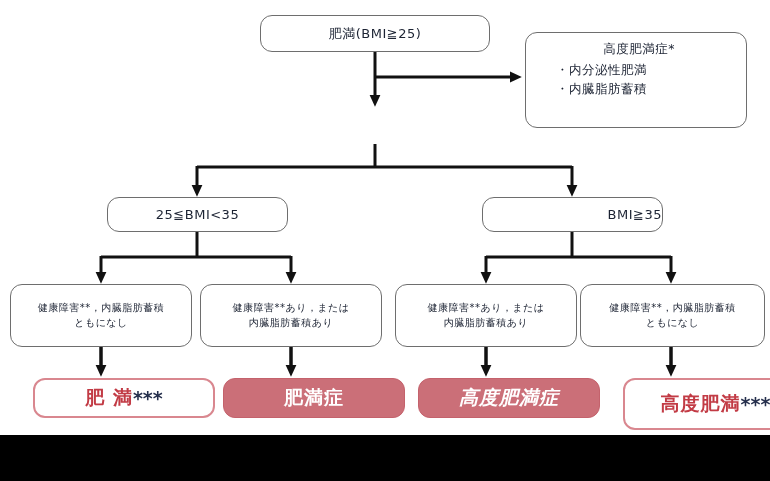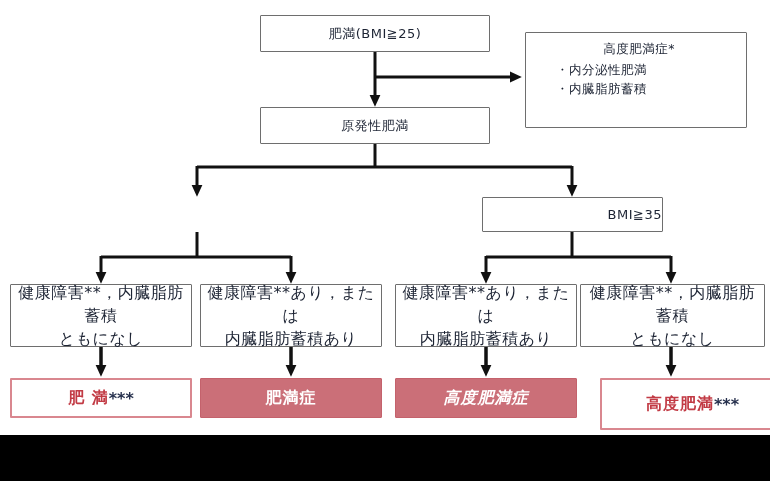--- a/index.html
+++ b/index.html
@@ -17,7 +17,7 @@
     box-sizing:border-box;
     background:#ffffff;
     border:1.5px solid #6e6e6e;
-    border-radius:1px;
+    border-radius:12px;
     display:flex;
     align-items:center;
     justify-content:center;

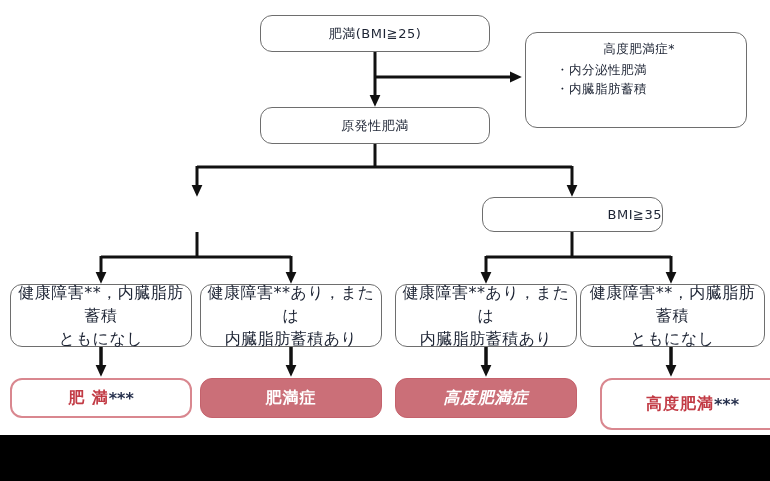--- a/index.html
+++ b/index.html
@@ -108,9 +108,6 @@
     <div>・内臓脂肪蓄積</div>
   </div>
 
-  <div class="box" style="left:260px;top:107px;width:230px;height:37px;">
-    <span>原発性肥満</span>
-  </div>
 
   <div class="box" style="left:482px;top:197px;width:181px;height:35px;justify-content:flex-end;">
     <span>BMI≧35</span>

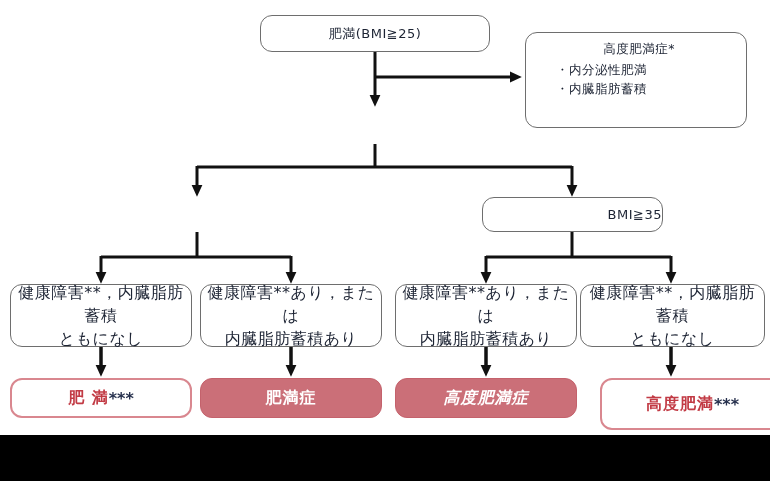--- a/index.html
+++ b/index.html
@@ -109,6 +109,9 @@
   </div>
 
 
+  <div class="box" style="left:107px;top:197px;width:181px;height:35px;">
+    <span>25≦BMI&lt;35</span>
+  </div>
   <div class="box" style="left:482px;top:197px;width:181px;height:35px;justify-content:flex-end;">
     <span>BMI≧35</span>
   </div>

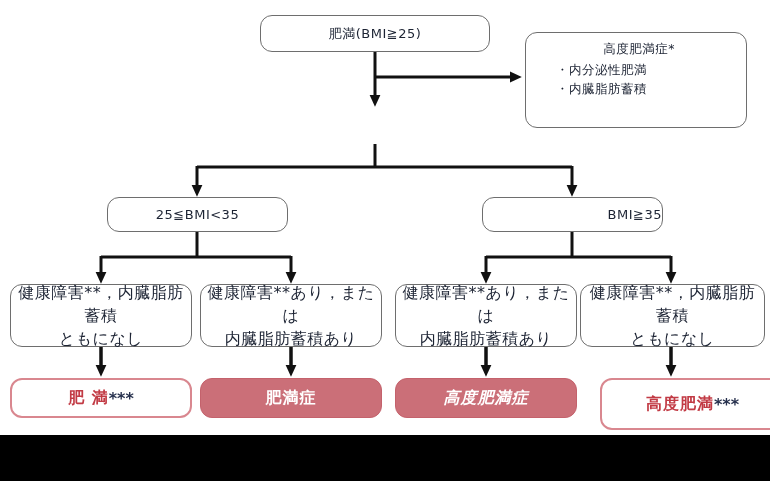--- a/index.html
+++ b/index.html
@@ -26,7 +26,7 @@
     font-size:13px;
     letter-spacing:0.5px;
   }
-  .box.multi{flex-direction:column;line-height:1.45;font-size:16px;padding:2px 4px;}
+  .box.multi{flex-direction:column;line-height:1.45;font-size:10px;padding:2px 12px;}
   .secondary{
     align-items:flex-start;
     justify-content:flex-start;

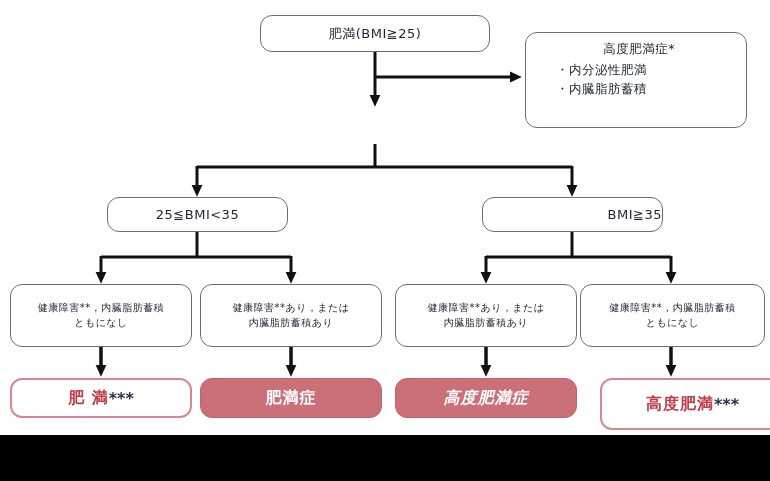--- a/index.html
+++ b/index.html
@@ -39,9 +39,10 @@
   .secondary .sec-title{align-self:center;margin-left:-14px;margin-bottom:2px;}
   .result{
     font-weight:bold;
-    font-size:16px;
+    font-size:19px;
     letter-spacing:1px;
     border:none;
+    margin-left:23px;
   }
   .result.outlined{
     background:#ffffff;

